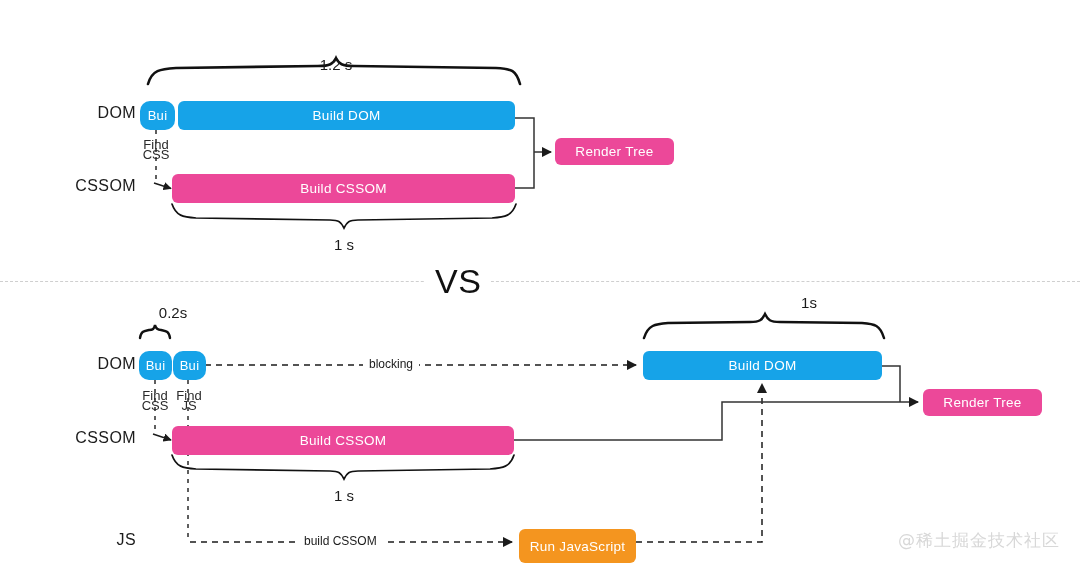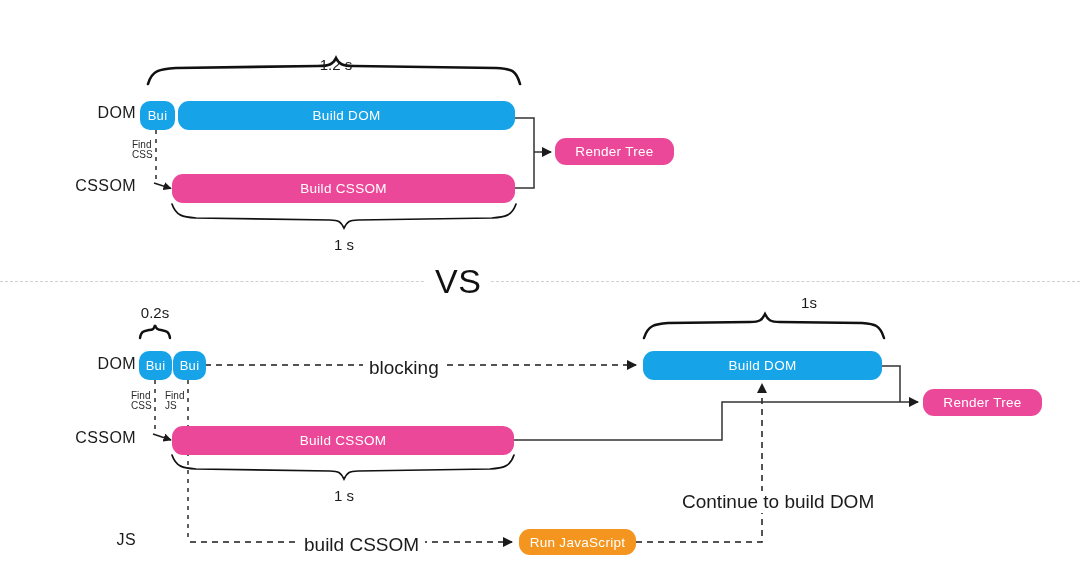--- a/index.html
+++ b/index.html
@@ -33,7 +33,7 @@
   
   .bar {
     position: absolute;
-    border-radius: 11px;
+    border-radius: 6px;
     display: flex;
     align-items: center;
     justify-content: center;

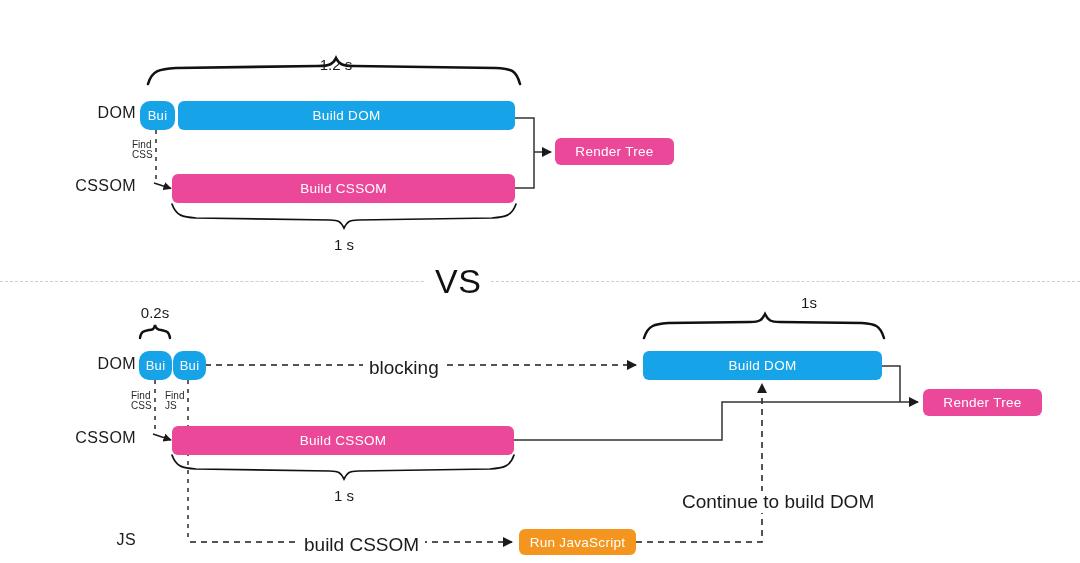--- a/index.html
+++ b/index.html
@@ -52,9 +52,10 @@
   
   .find-label {
     position: absolute;
-    font-size: 10px;
+    font-size: 13px;
     line-height: 10px;
     color: #2a2a2a;
+    text-align: center;
     white-space: nowrap;
     font-family: "Liberation Sans", sans-serif;
   }

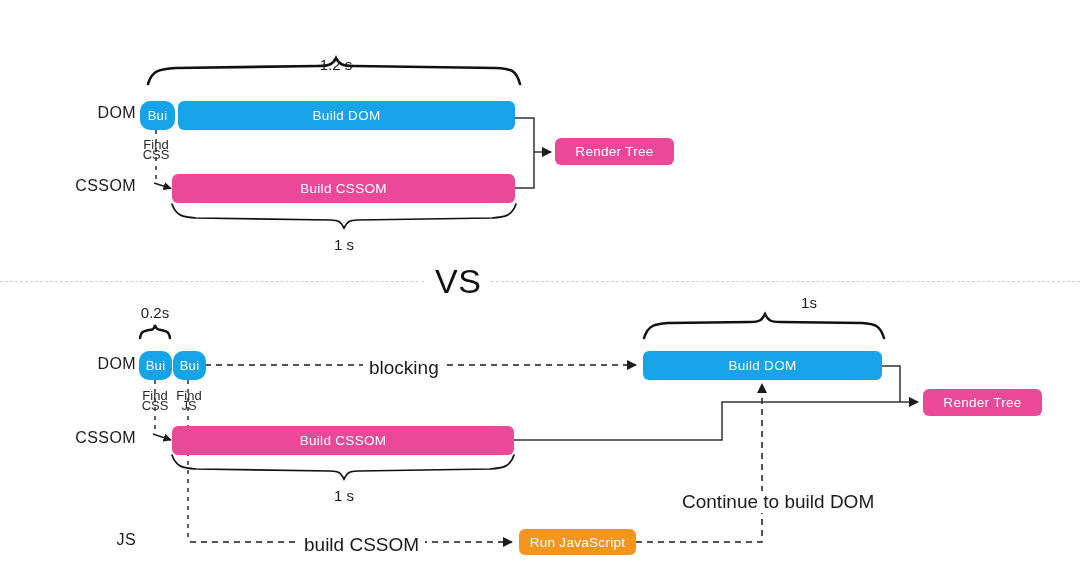--- a/index.html
+++ b/index.html
@@ -256,7 +256,7 @@
 
   <div class="flow-text" style="left:676px; top:491px;">Continue to build DOM</div>
 
-  <div class="duration" style="left:129px; top:304px; width:52px;">0.2s</div>
+  <div class="duration" style="left:147px; top:304px; width:52px;">0.2s</div>
 
   <div class="duration" style="left:788px; top:294px; width:42px;">1s</div>
 

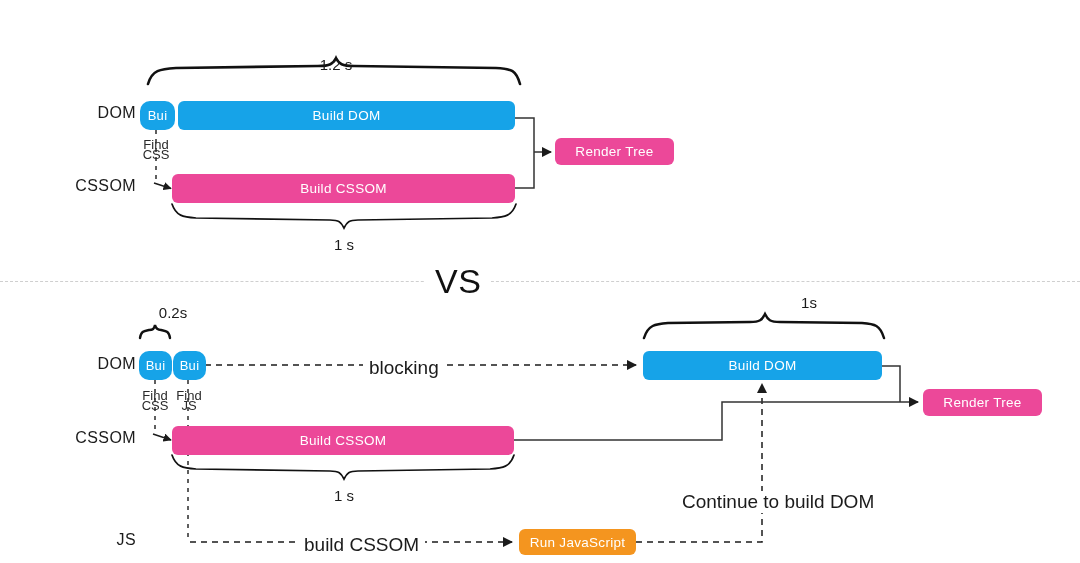--- a/index.html
+++ b/index.html
@@ -73,7 +73,7 @@
   
   .flow-text {
     position: absolute;
-    font-size: 19px;
+    font-size: 12px;
     color: #1b1b1b;
     background: #ffffff;
     padding: 0 6px;

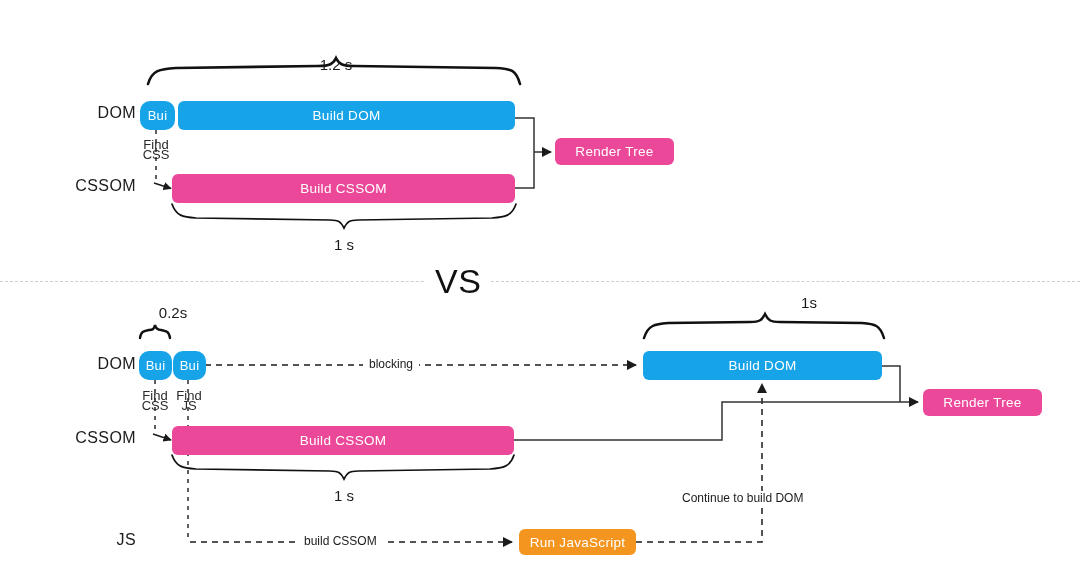--- a/index.html
+++ b/index.html
@@ -254,7 +254,6 @@
 
   <div class="flow-text" style="left:298px; top:534px;">build CSSOM</div>
 
-  <div class="flow-text" style="left:676px; top:491px;">Continue to build DOM</div>
 
   <div class="duration" style="left:147px; top:304px; width:52px;">0.2s</div>
 

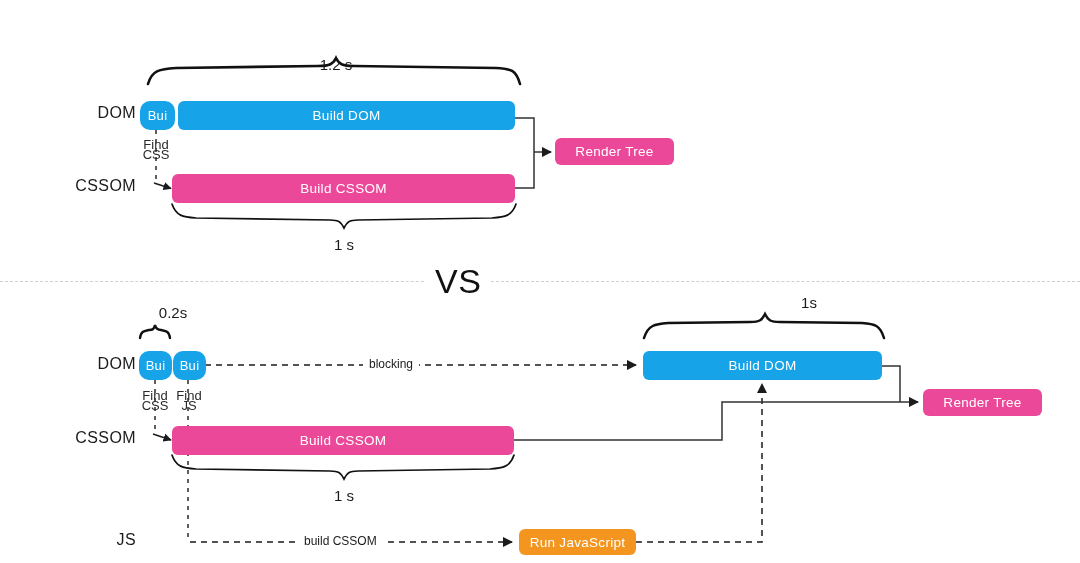--- a/index.html
+++ b/index.html
@@ -236,7 +236,7 @@
 
   <div class="bar purple" style="left:172px; top:426px; width:342px; height:29px;">Build CSSOM</div>
 
-  <div class="bar orange" style="left:519px; top:529px; width:117px; height:26px;">Run JavaScript</div>
+  <div class="bar orange" style="left:519px; top:529px; width:117px; height:34px;">Run JavaScript</div>
 
   <div class="bar purple" style="left:923px; top:389px; width:119px; height:27px;">Render Tree</div>
 

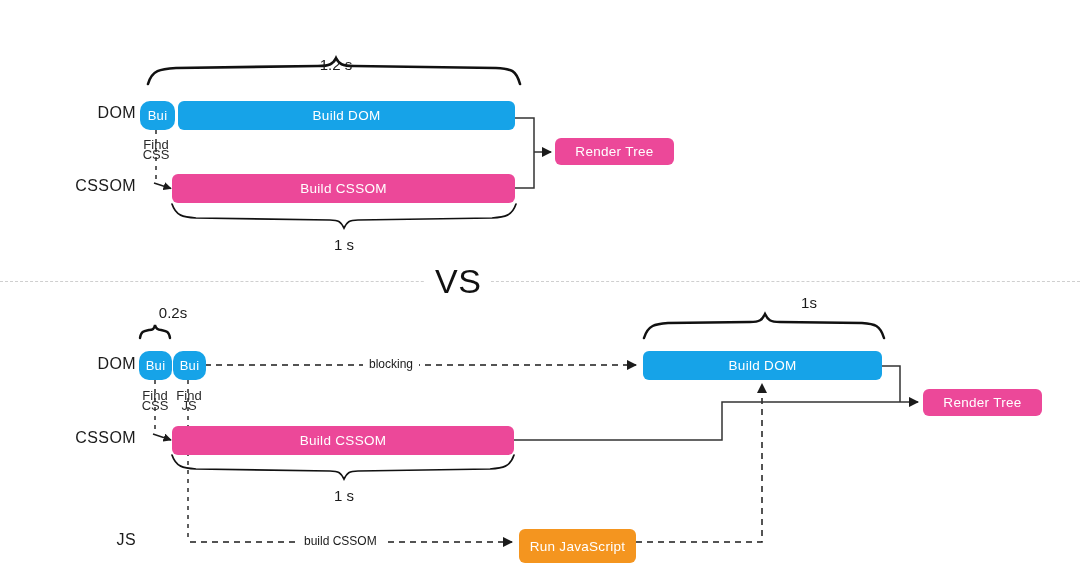--- a/index.html
+++ b/index.html
@@ -261,6 +261,7 @@
 
   <div class="duration" style="left:316px; top:487px; width:56px;">1 s</div>
 
+  <div class="watermark" style="left:898px; top:529px;">@稀土掘金技术社区</div>
 
 </div>
 

